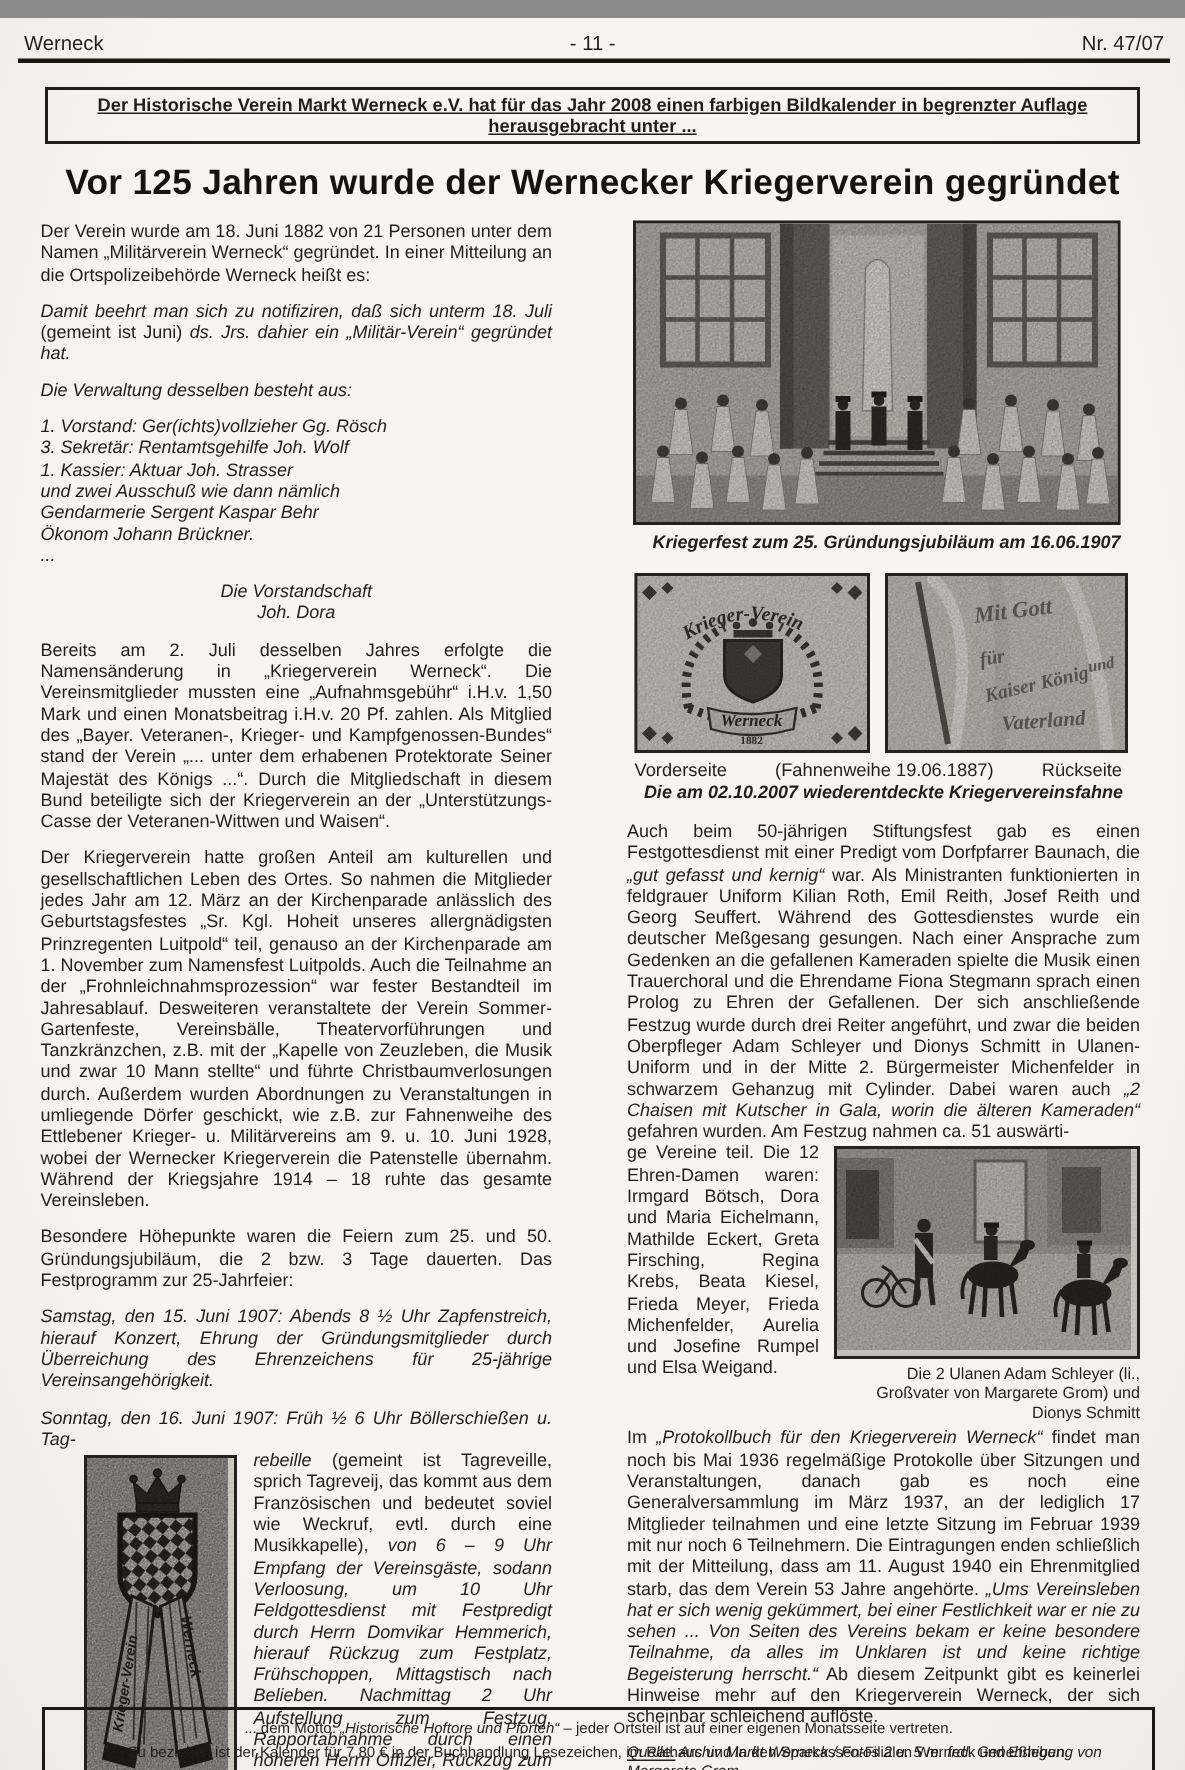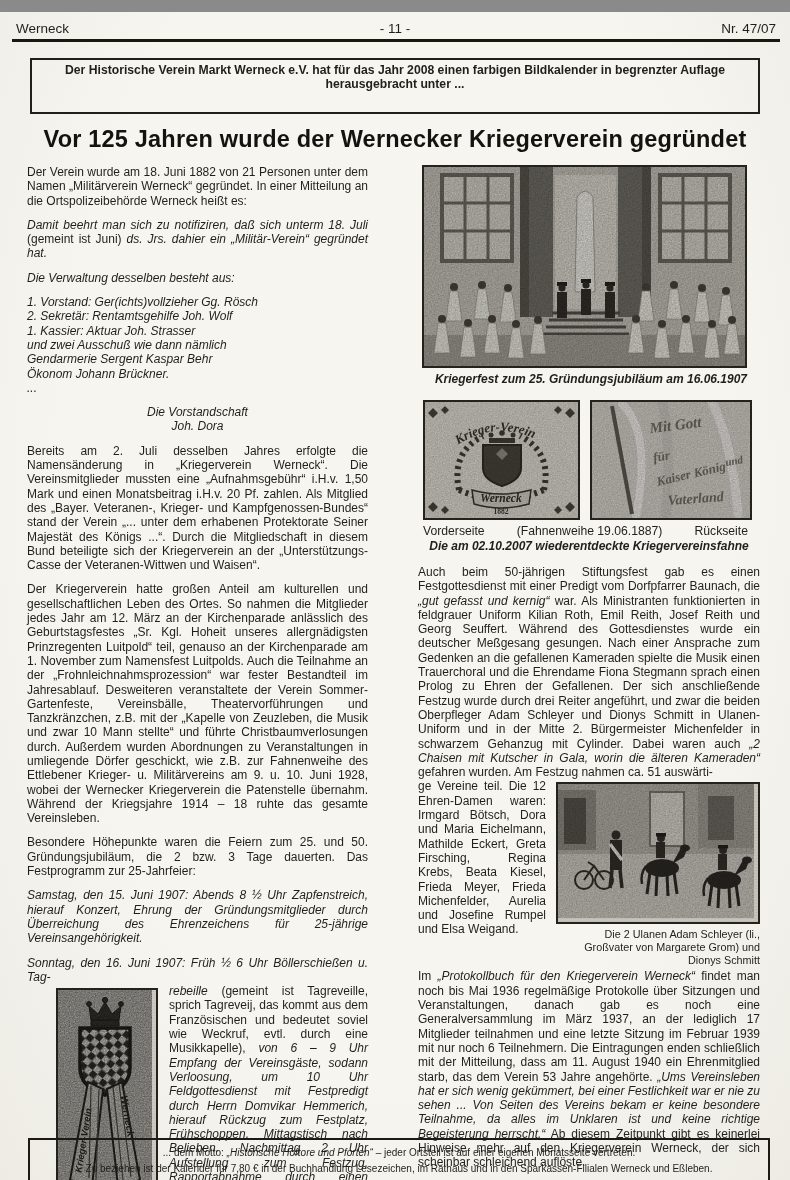--- a/index.html
+++ b/index.html
@@ -11,8 +11,8 @@
     padding:9px 14px 0 16px;font-size:13.5px;}
   .hrule{height:3px;background:#19180f;margin:3px 10px 0 12px;}
   
-  .banner{margin:16px 30px 0 30px;border:2px solid #201f1b;padding:3px 6px 21px;
-    text-align:center;font-size:12.2px;font-weight:bold;}
+  .banner{margin:16px 30px 0 30px;border:2px solid #201f1b;padding:3px 6px 3px;
+    text-align:center;font-size:12.2px;font-weight:bold;text-decoration:underline;}
   h1.headline{margin:12px 8px 0;text-align:center;font-size:23.5px;font-weight:bold;
     color:#141310;letter-spacing:.2px;}
   .watermark{position:absolute;left:300px;top:200px;font-size:78px;font-weight:bold;

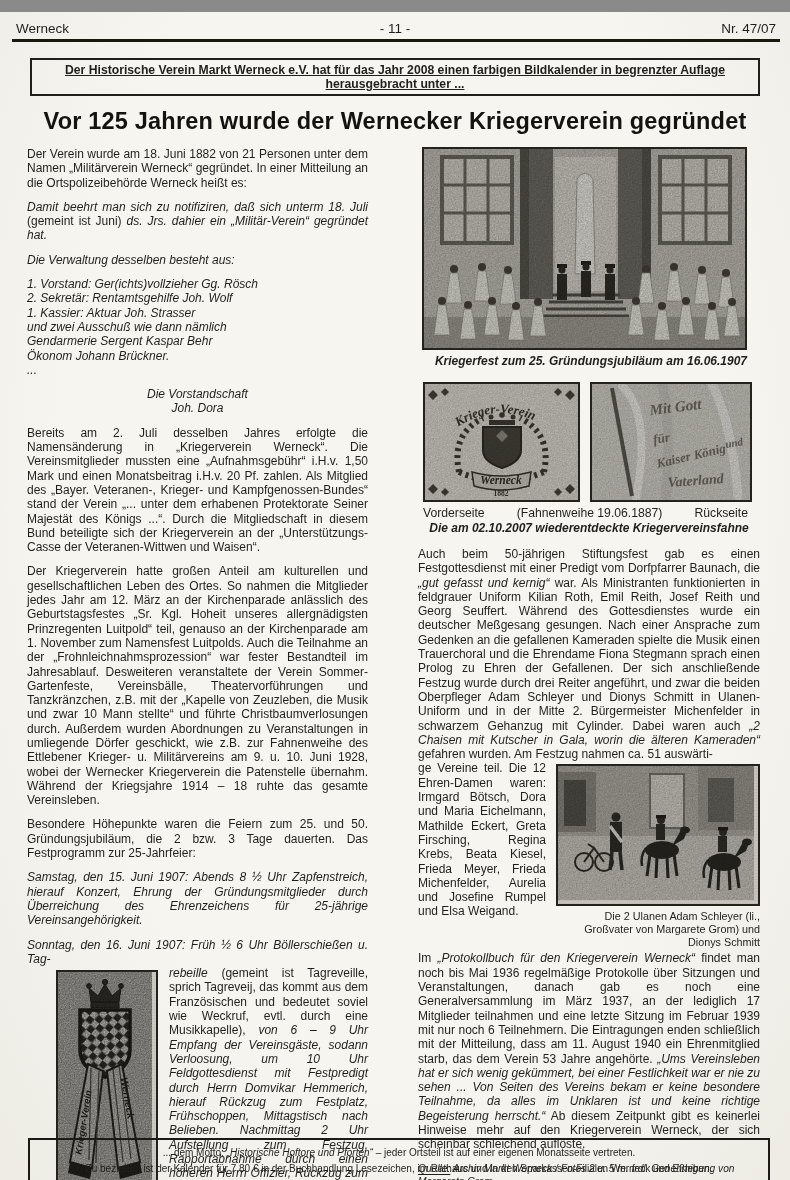--- a/index.html
+++ b/index.html
@@ -85,7 +85,7 @@
 
       <div class="officers">
         <div>1. Vorstand: Ger(ichts)vollzieher Gg. Rösch</div>
-        <div>2. Sekretär: Rentamtsgehilfe Joh. Wolf</div>
+        <div>3. Sekretär: Rentamtsgehilfe Joh. Wolf</div>
         <div>1. Kassier: Aktuar Joh. Strasser</div>
         <div>und zwei Ausschuß wie dann nämlich</div>
         <div>Gendarmerie Sergent Kaspar Behr</div>

